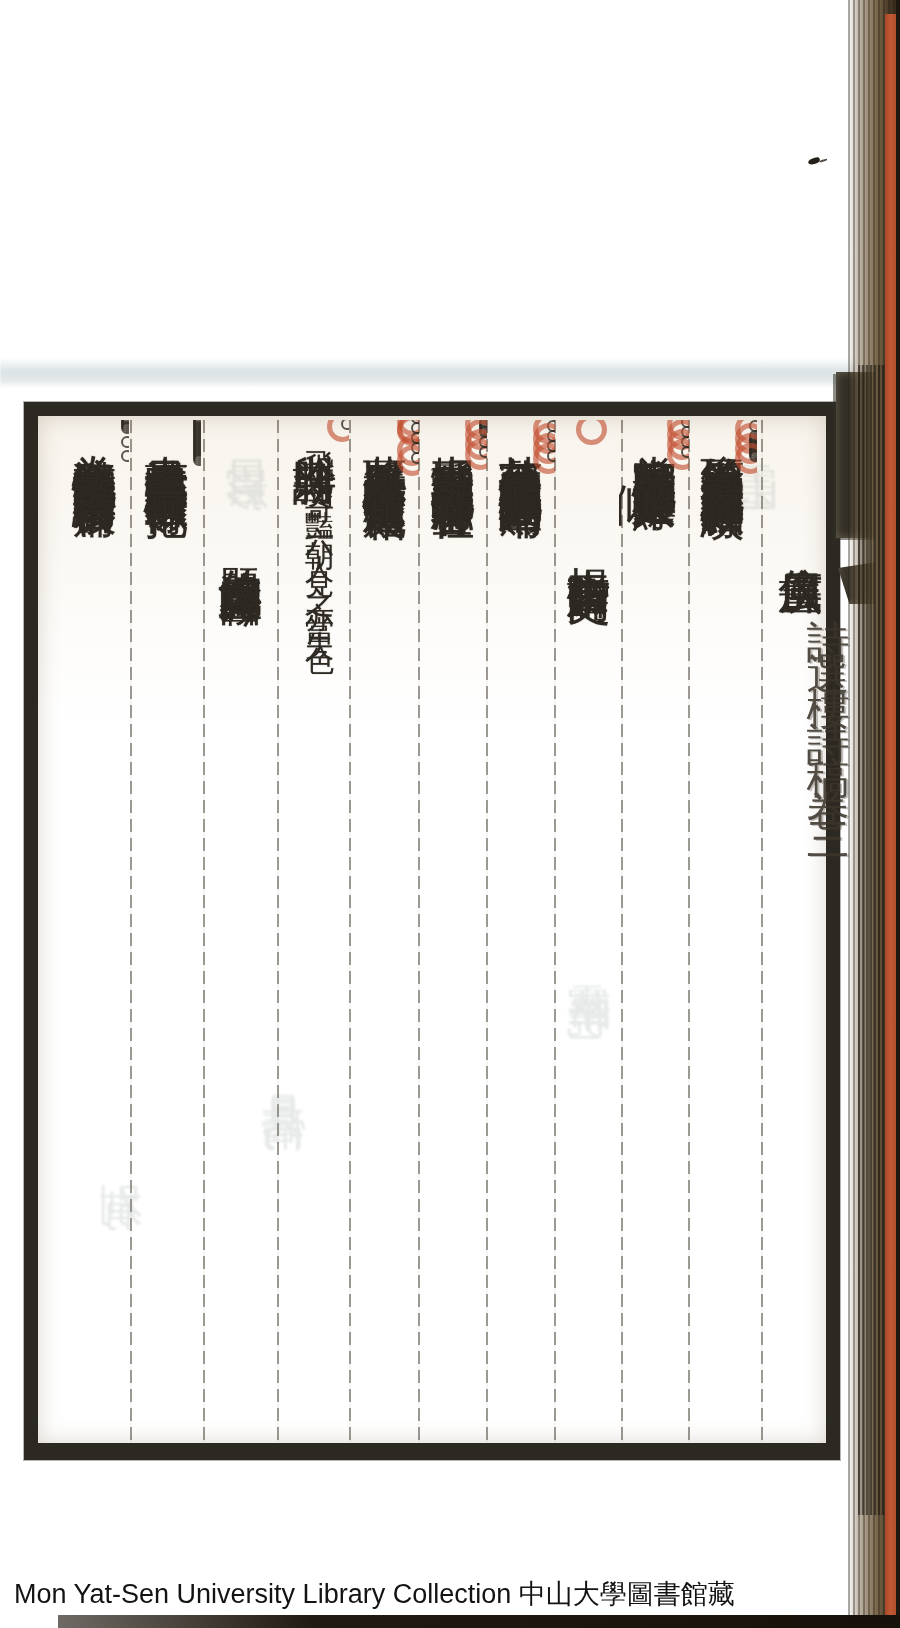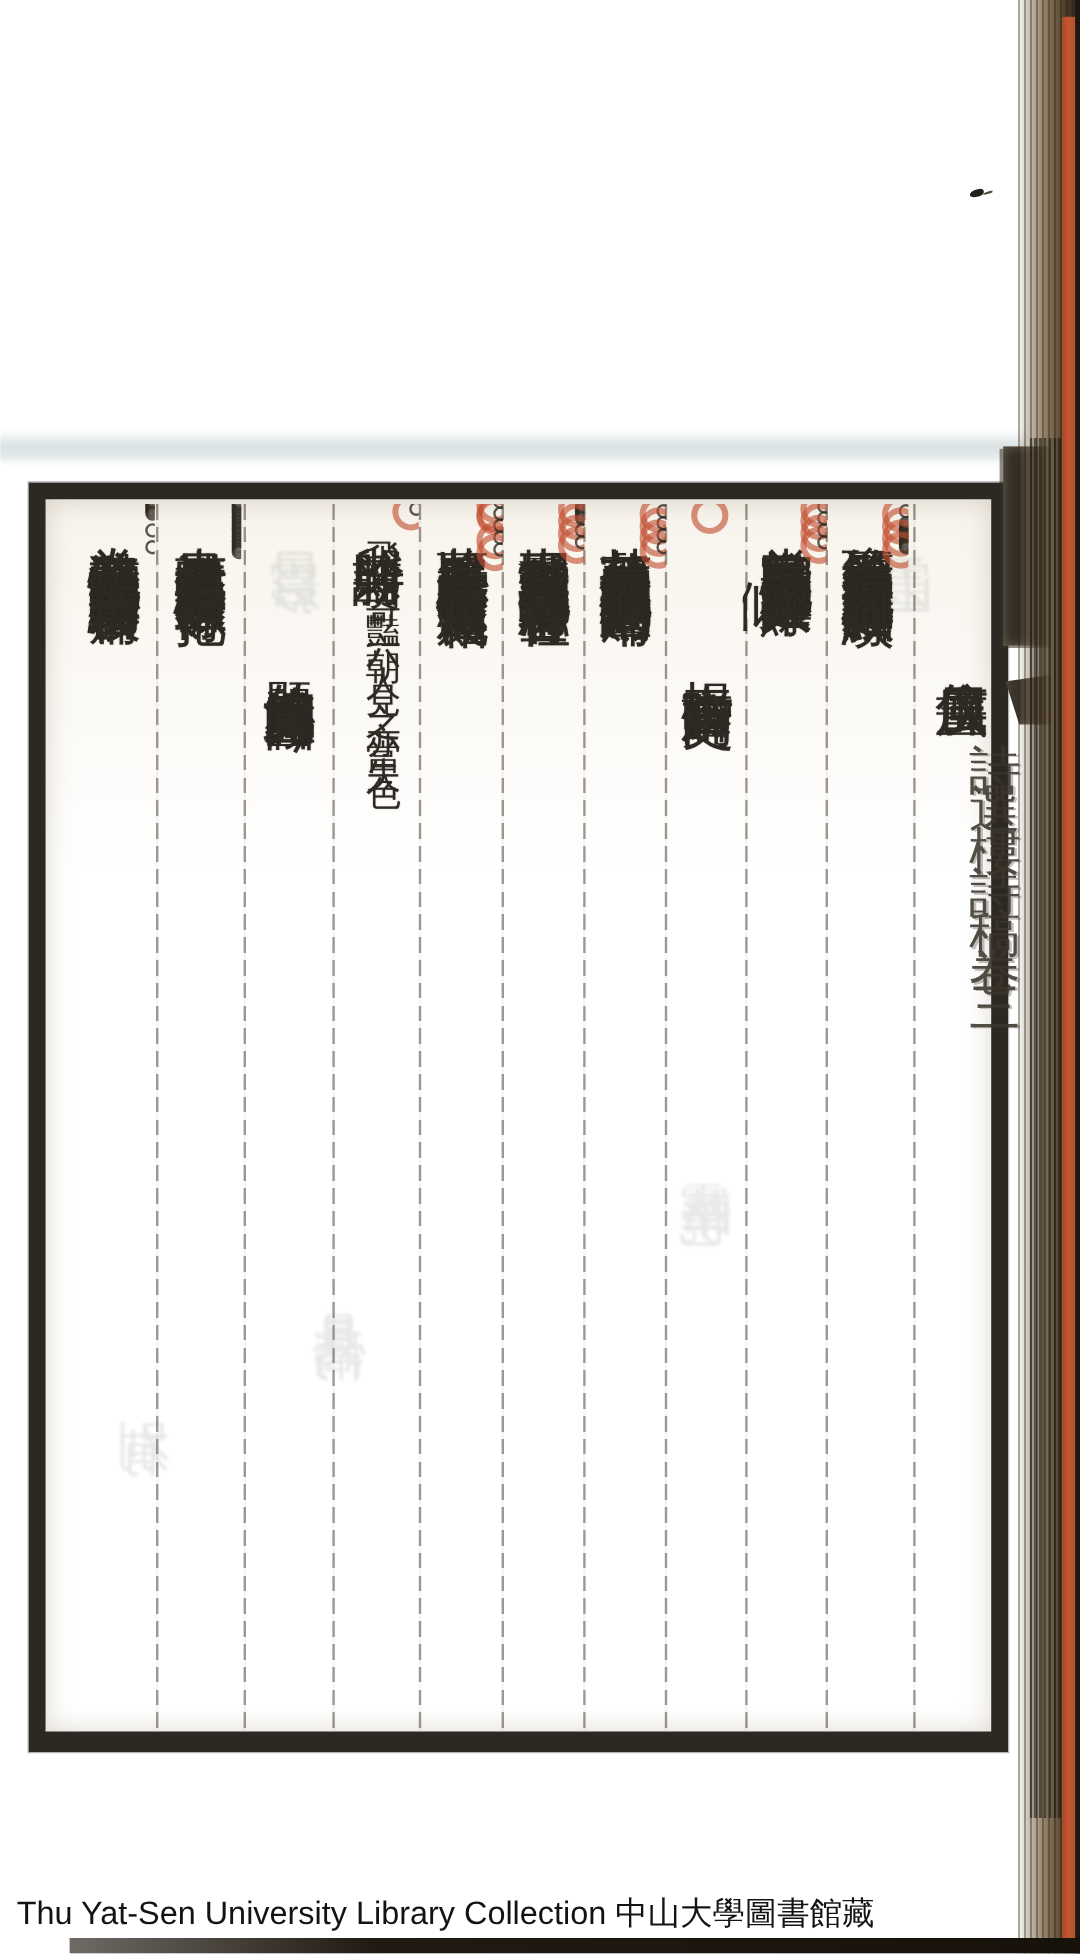--- a/index.html
+++ b/index.html
@@ -154,6 +154,6 @@
 <div class="edge-far"></div>
 <div class="bottom-bar"></div>
 
-<div class="caption">Thu Yat-Sen University Library Collection 中山大學圖書館藏</div>
+<div class="caption">Mon Yat-Sen University Library Collection 中山大學圖書館藏</div>
 
 </body></html>

